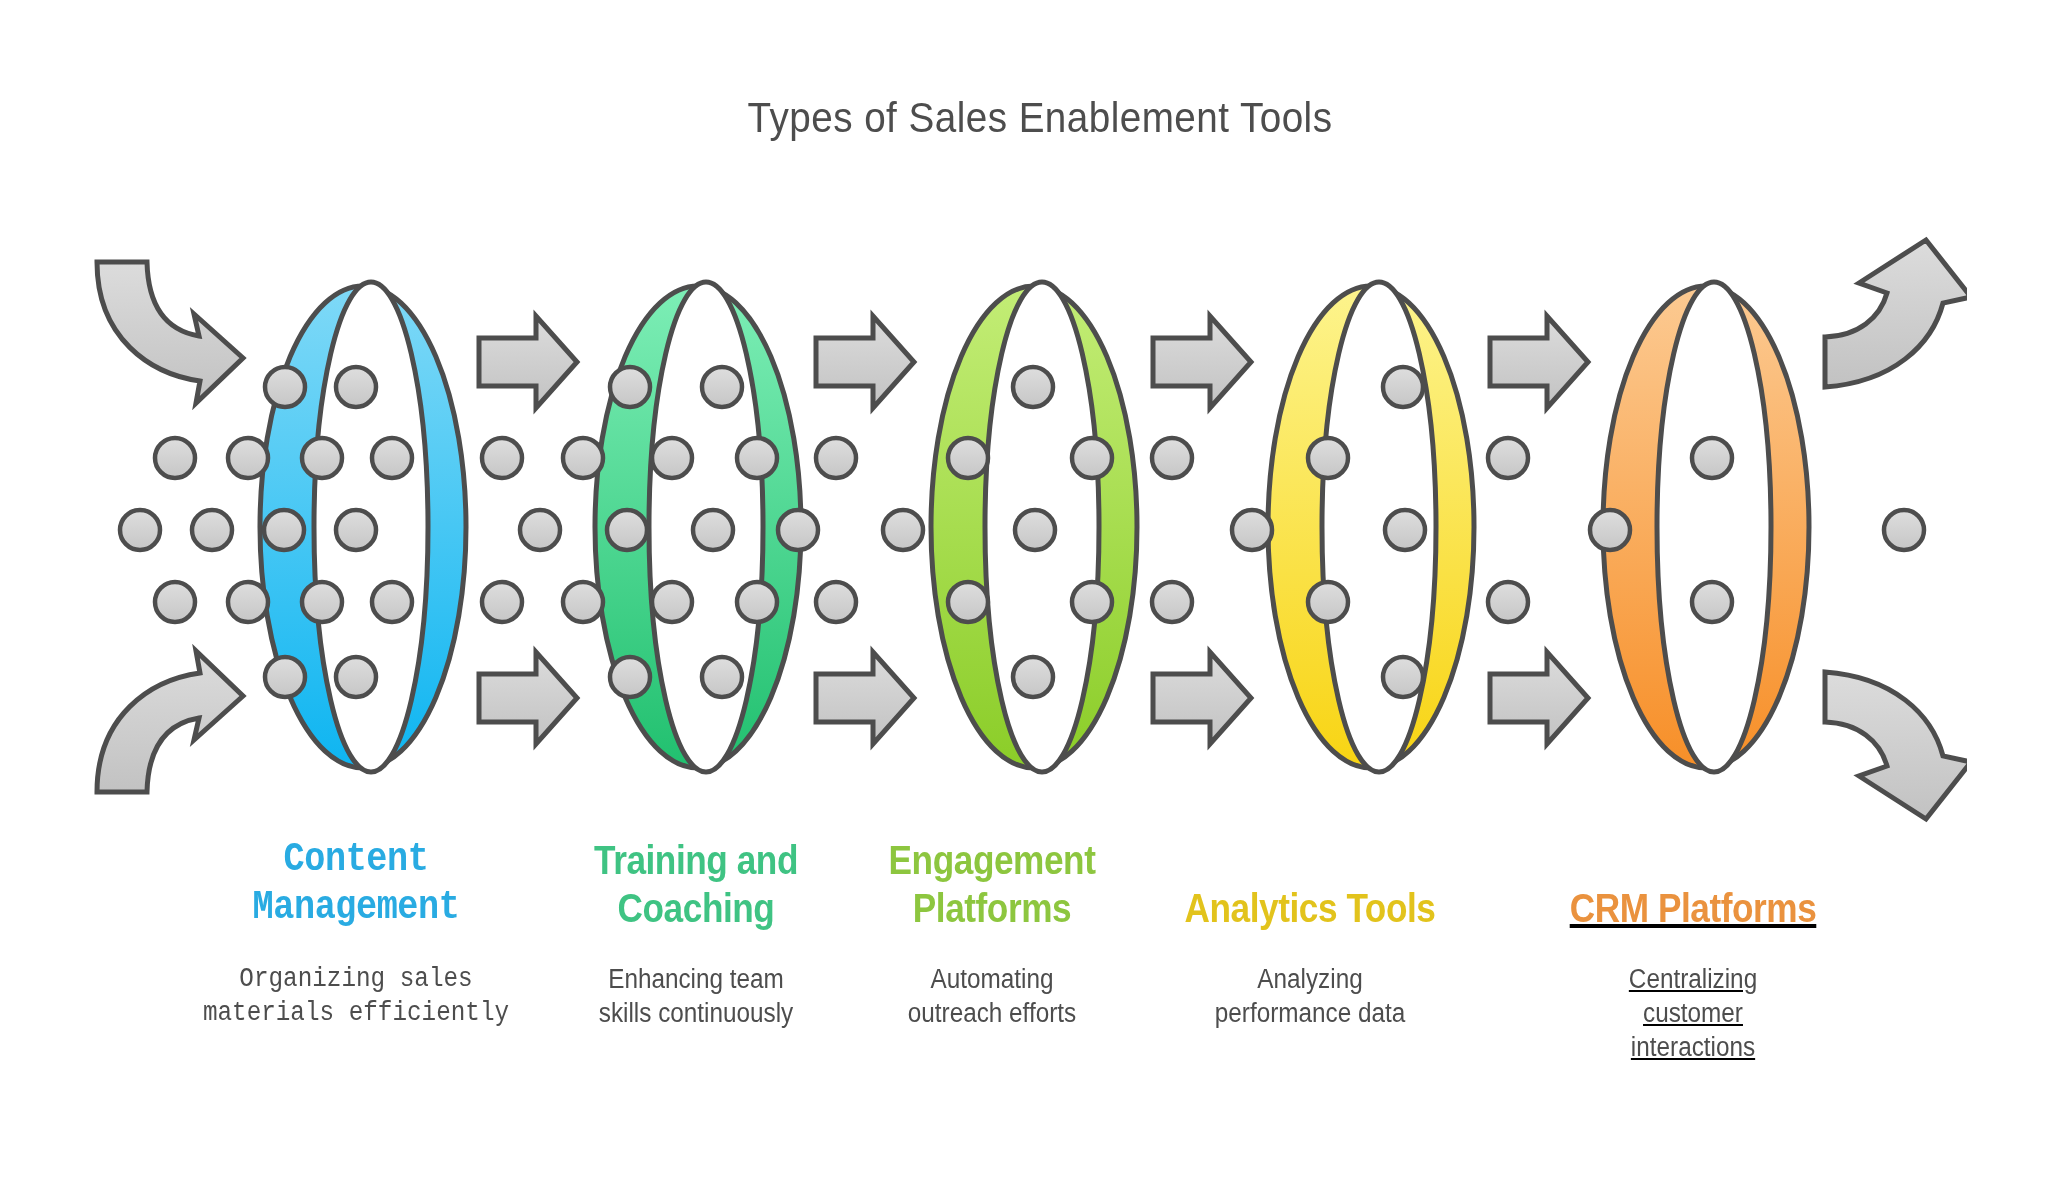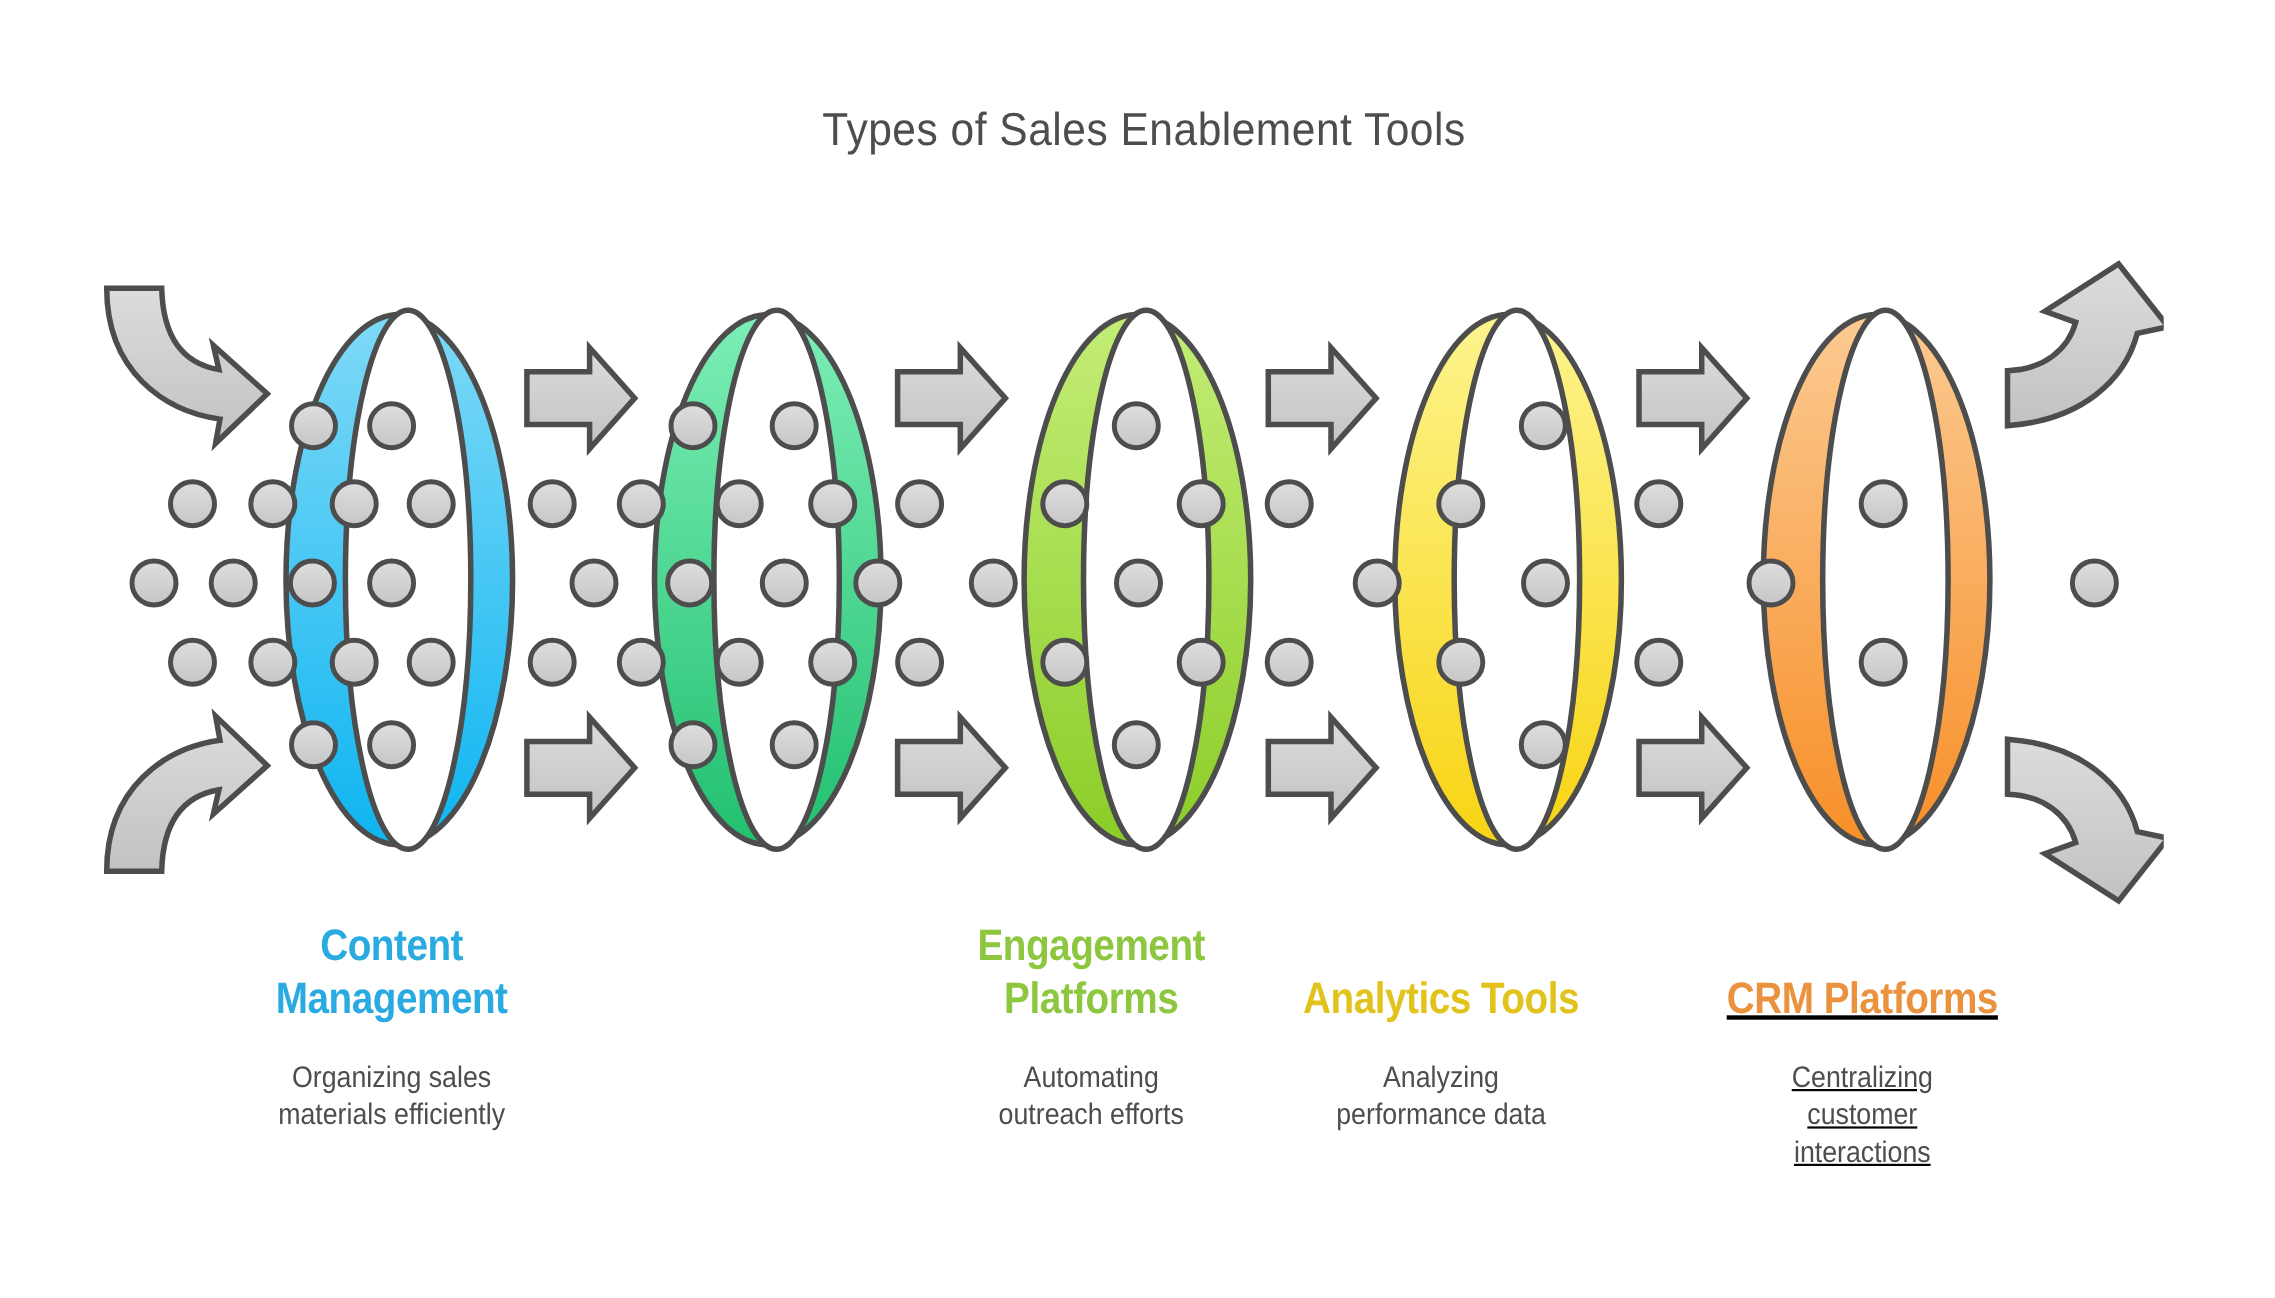--- a/index.html
+++ b/index.html
@@ -142,7 +142,7 @@
 
   <div class="page-title">Types of Sales Enablement Tools</div>
 
-  <div class="tool-label" style="left: 356px;">
+  <div class="tool-label" style="left: 356px; font-family: Liberation Mono, monospace;">
     <div class="tool-heading" style="color: rgb(41, 171, 226);">
       <div>Content</div>
       <div>Management</div>

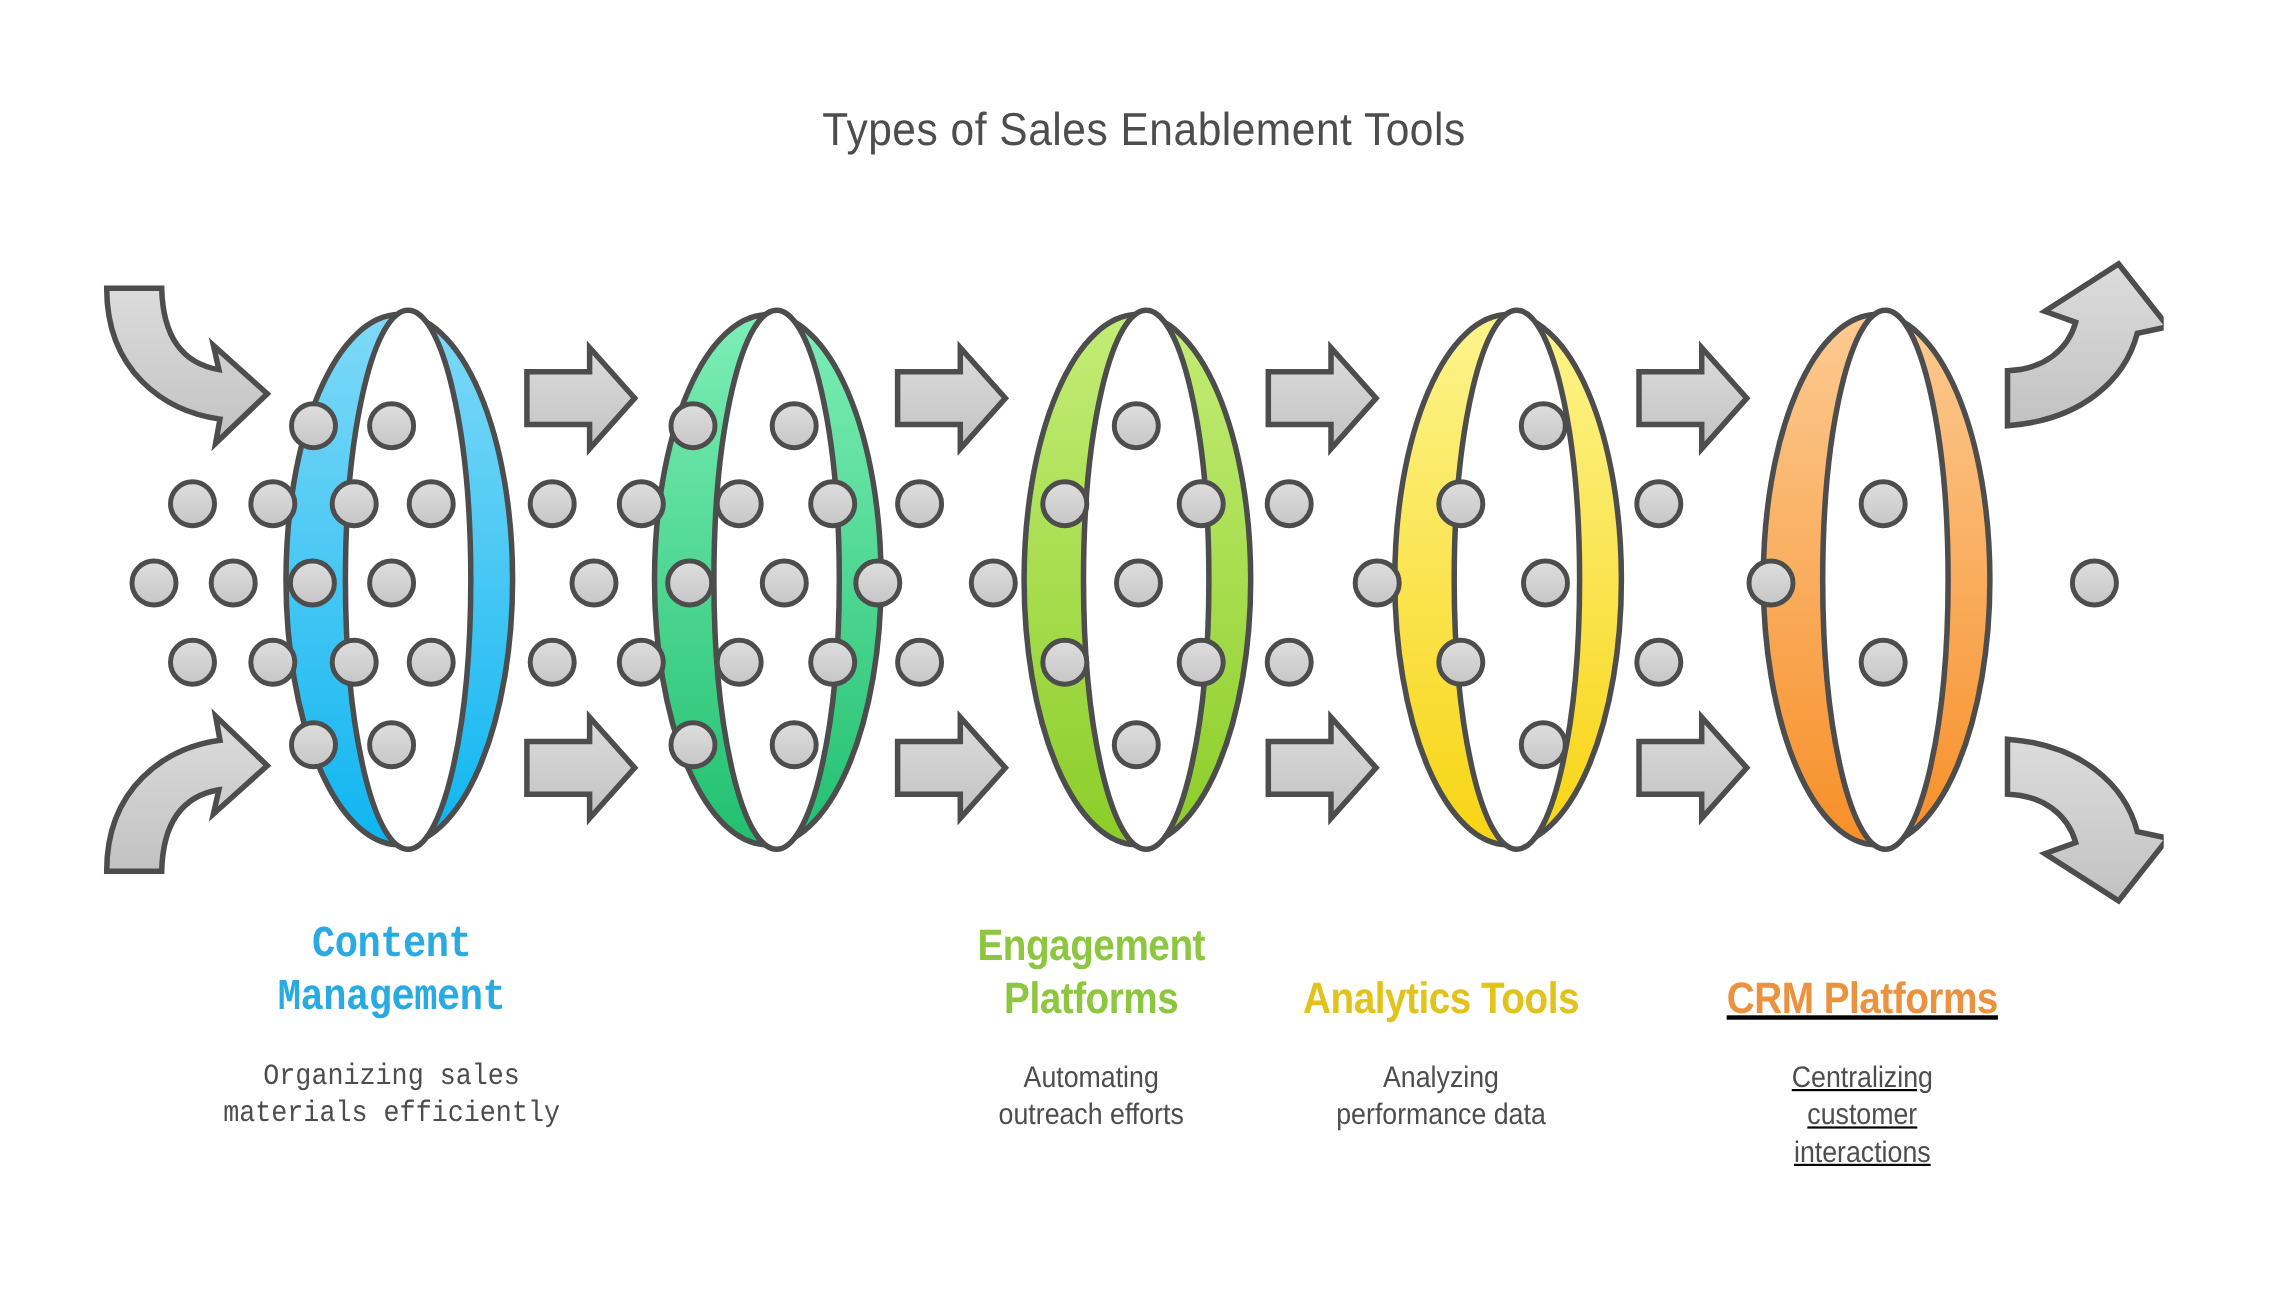--- a/index.html
+++ b/index.html
@@ -153,6 +153,16 @@
     </div>
   </div>
 
+  <div class="tool-label" style="left: 696px;">
+    <div class="tool-heading" style="color: rgb(63, 195, 131);">
+      <div>Training and</div>
+      <div>Coaching</div>
+    </div>
+    <div class="tool-desc">
+      <div>Enhancing team</div>
+      <div>skills continuously</div>
+    </div>
+  </div>
 
   <div class="tool-label" style="left: 992px;">
     <div class="tool-heading" style="color: rgb(141, 198, 63);">

